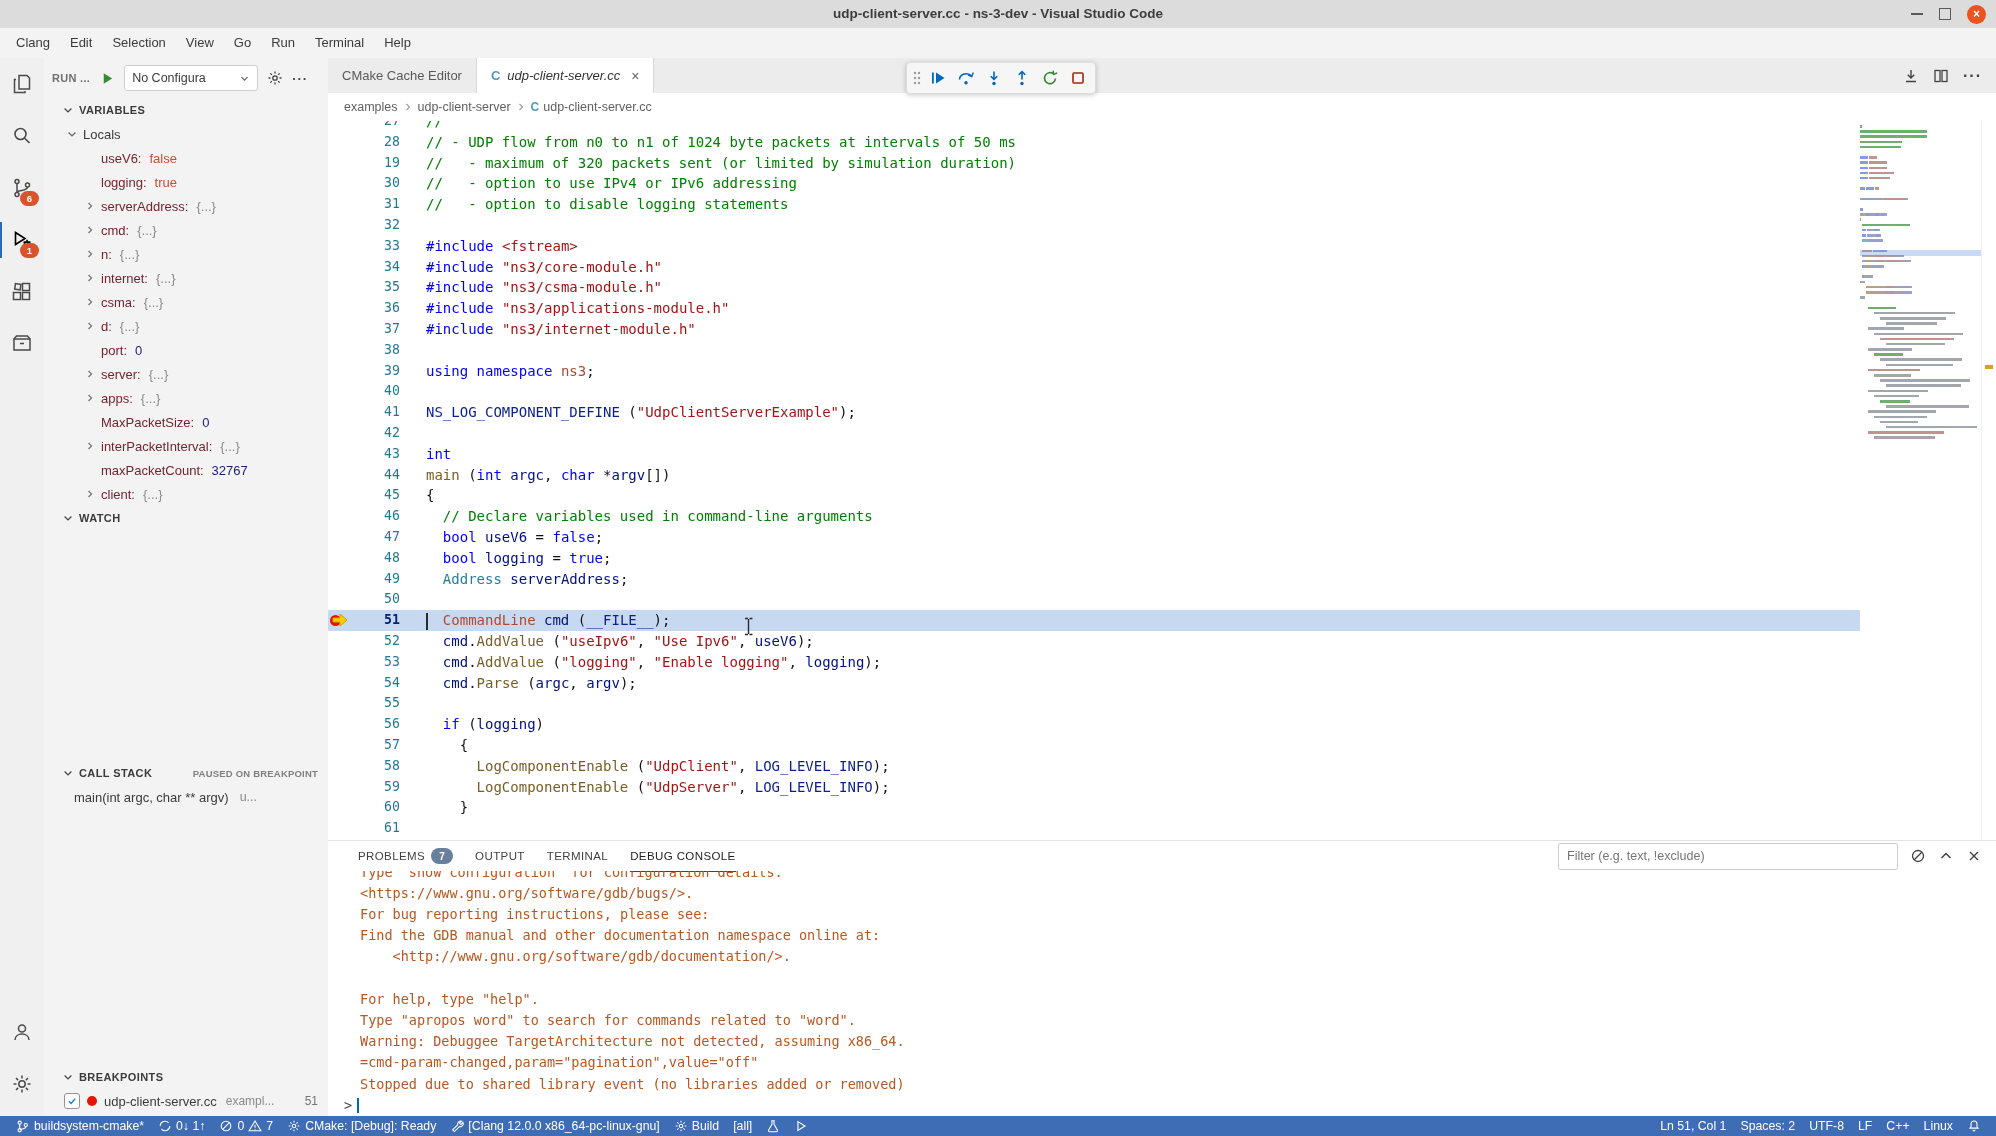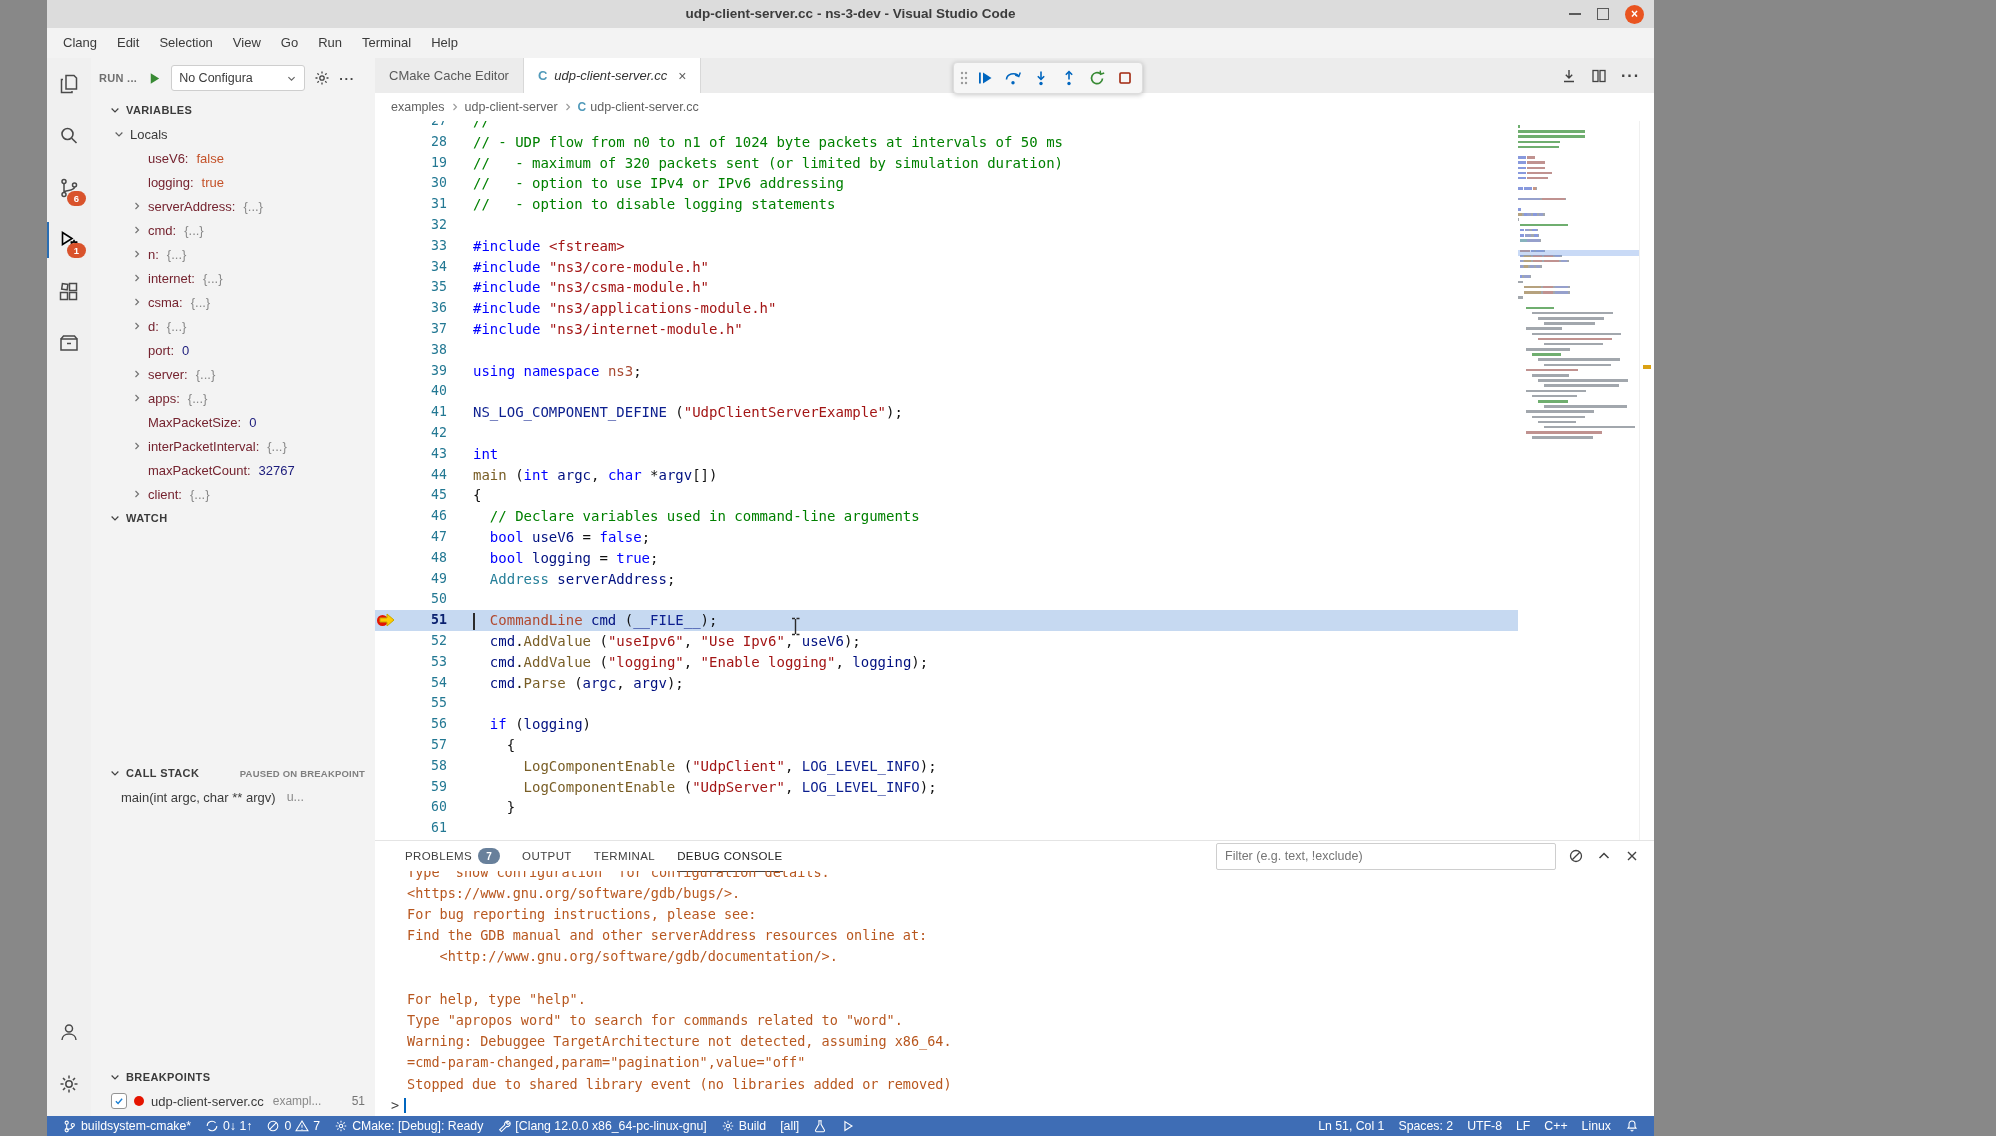--- a/index.html
+++ b/index.html
@@ -3,8 +3,8 @@
 <meta charset="utf-8">
 <style>
   html,body{margin:0;padding:0;background:#888;}
-  .window{position:relative;width:1607px;height:1136px;overflow:hidden;background:#8b5cf6;
-    font-family:"Liberation Sans",sans-serif;color:#333;margin-left:47px;-webkit-font-smoothing:antialiased;}
+  .window{position:relative;width:1996px;height:1136px;overflow:hidden;background:#8b5cf6;
+    font-family:"Liberation Sans",sans-serif;color:#333;-webkit-font-smoothing:antialiased;}
   svg{display:block;}
 
   

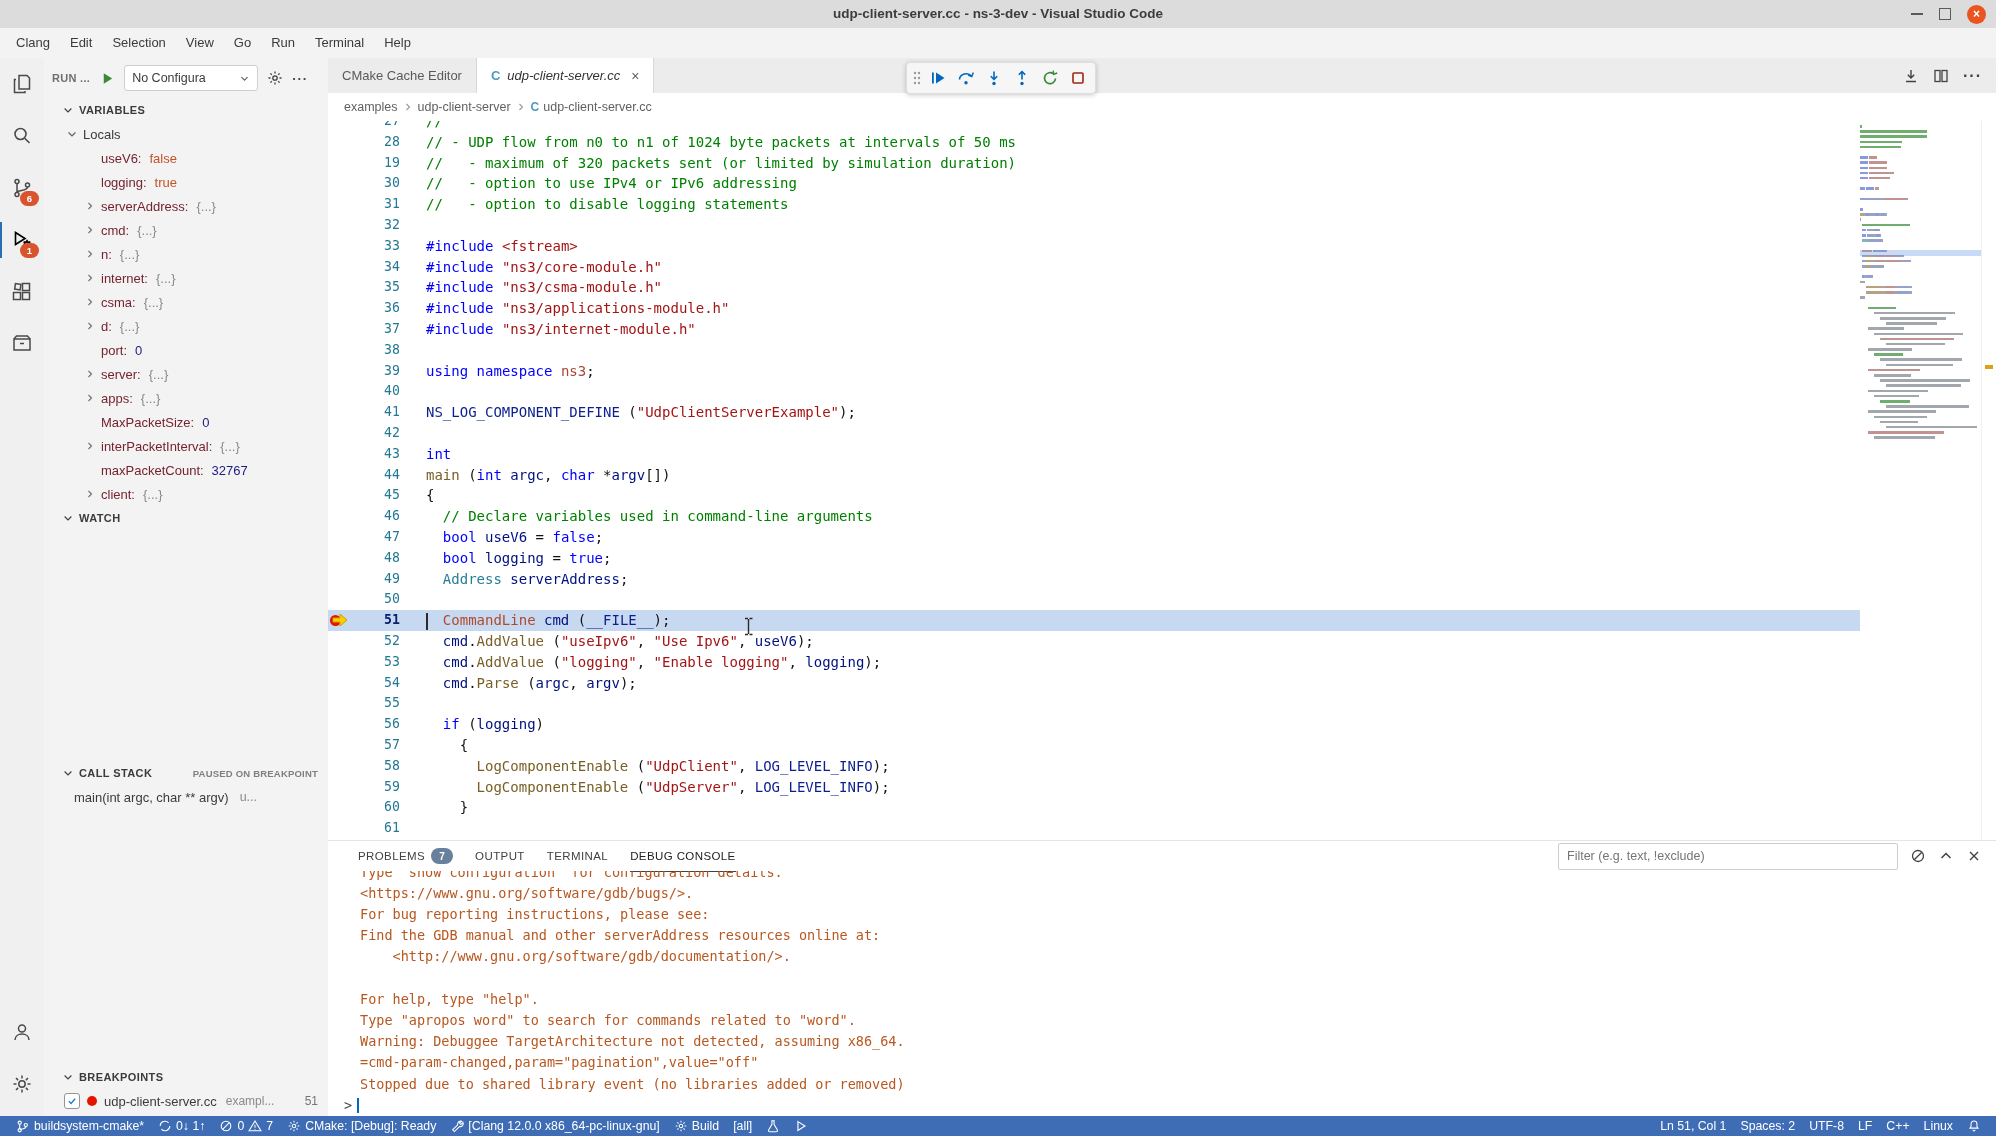--- a/index.html
+++ b/index.html
@@ -823,7 +823,7 @@
             <div class="console-line">Type "show configuration" for configuration details.</div>
             <div class="console-line">&lt;https://www.gnu.org/software/gdb/bugs/&gt;.</div>
             <div class="console-line">For bug reporting instructions, please see:</div>
-            <div class="console-line">Find the GDB manual and other serverAddress resources online at:</div>
+            <div class="console-line">Find the GDB manual and other documentation namespace online at:</div>
             <div class="console-line">    &lt;http://www.gnu.org/software/gdb/documentation/&gt;.</div>
             <div class="console-line">&nbsp;</div>
             <div class="console-line">For help, type "help".</div>

